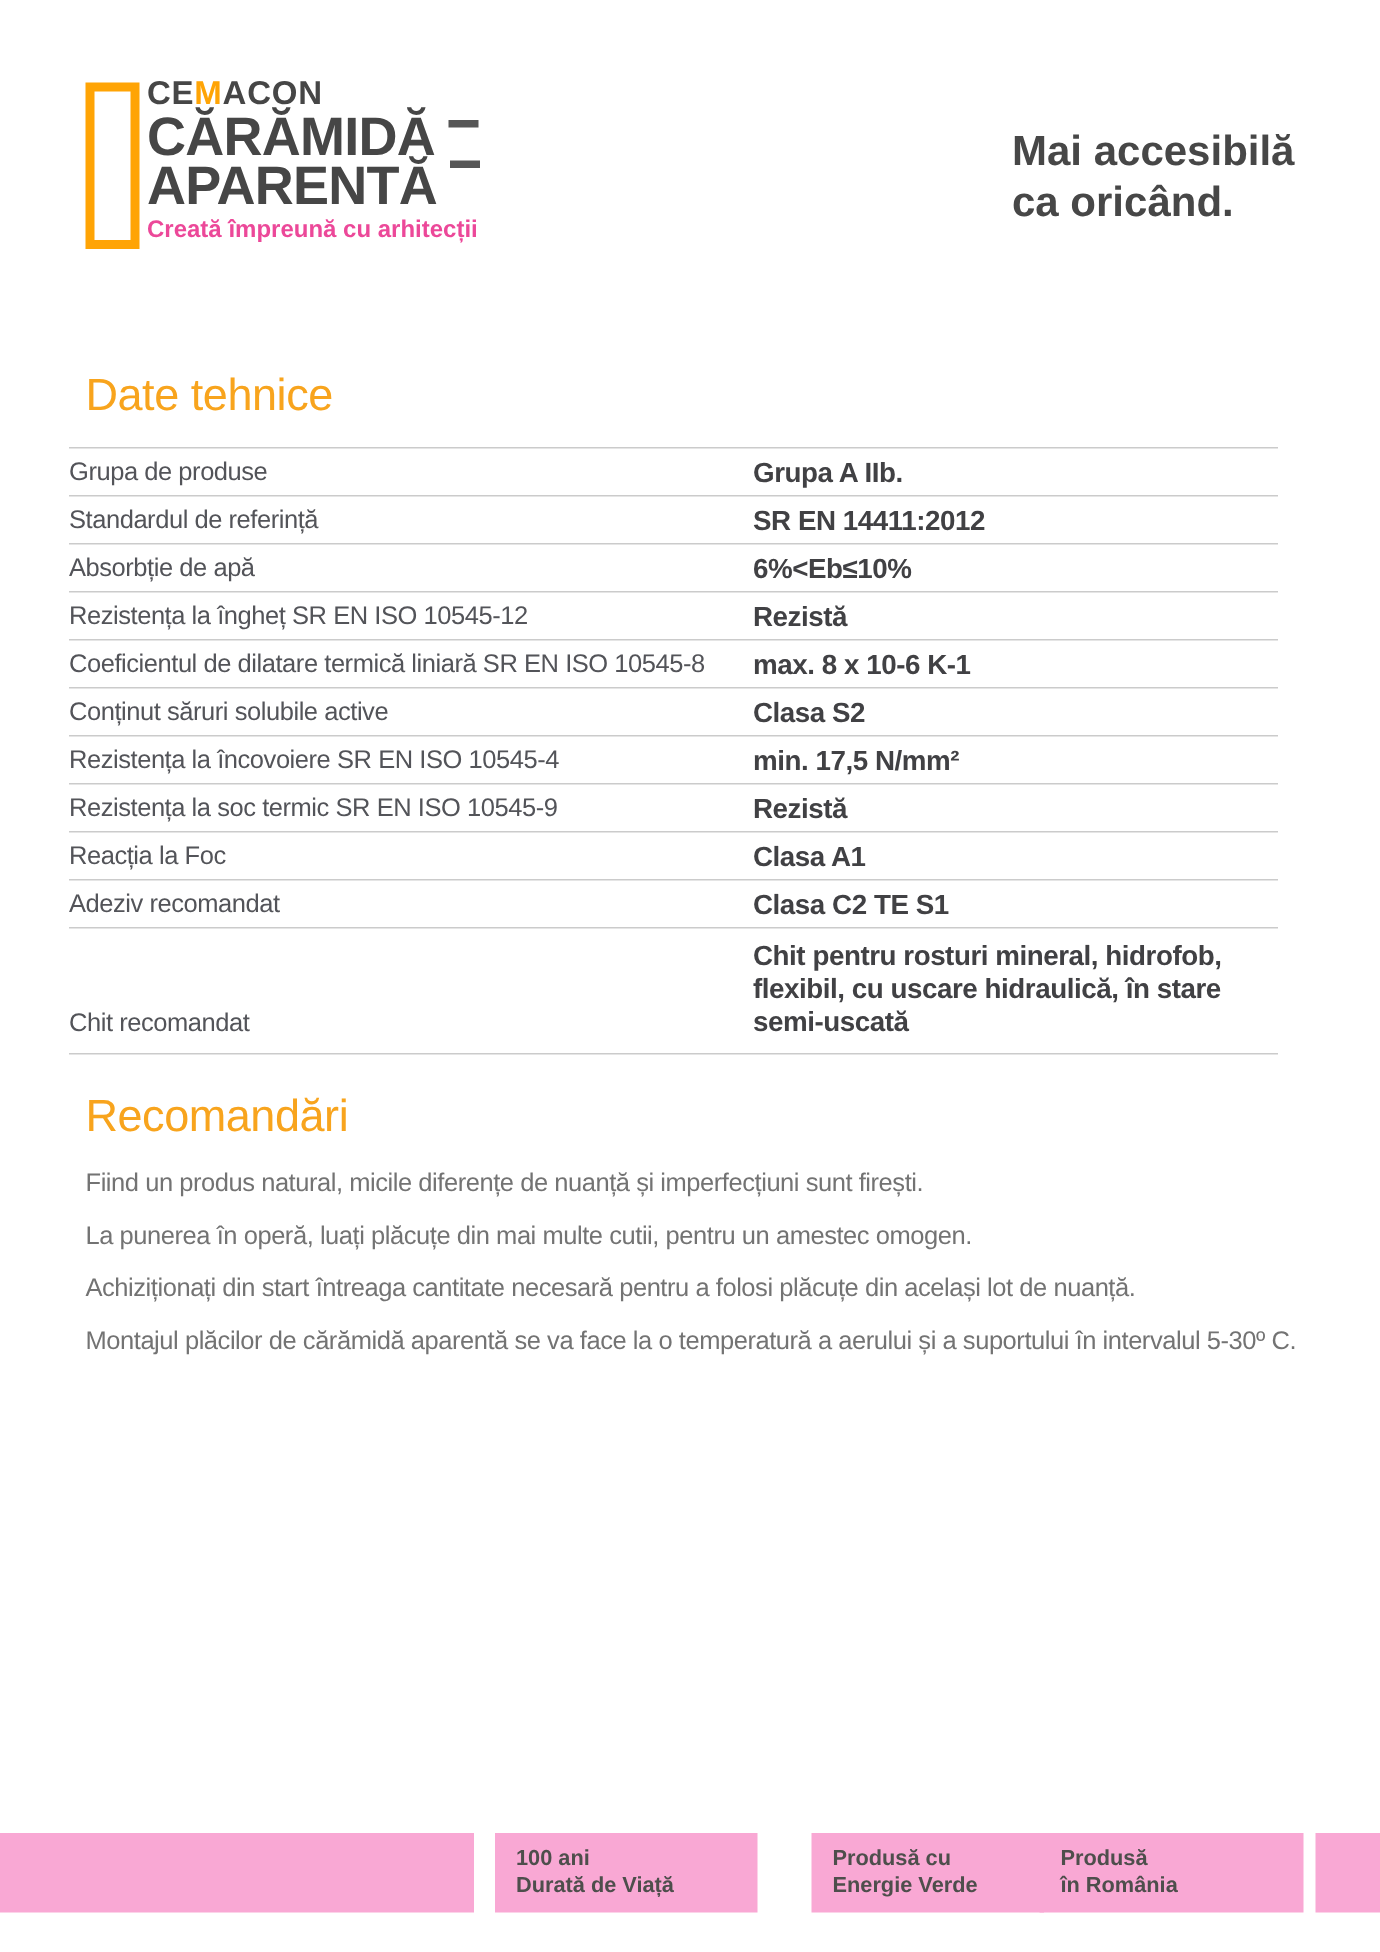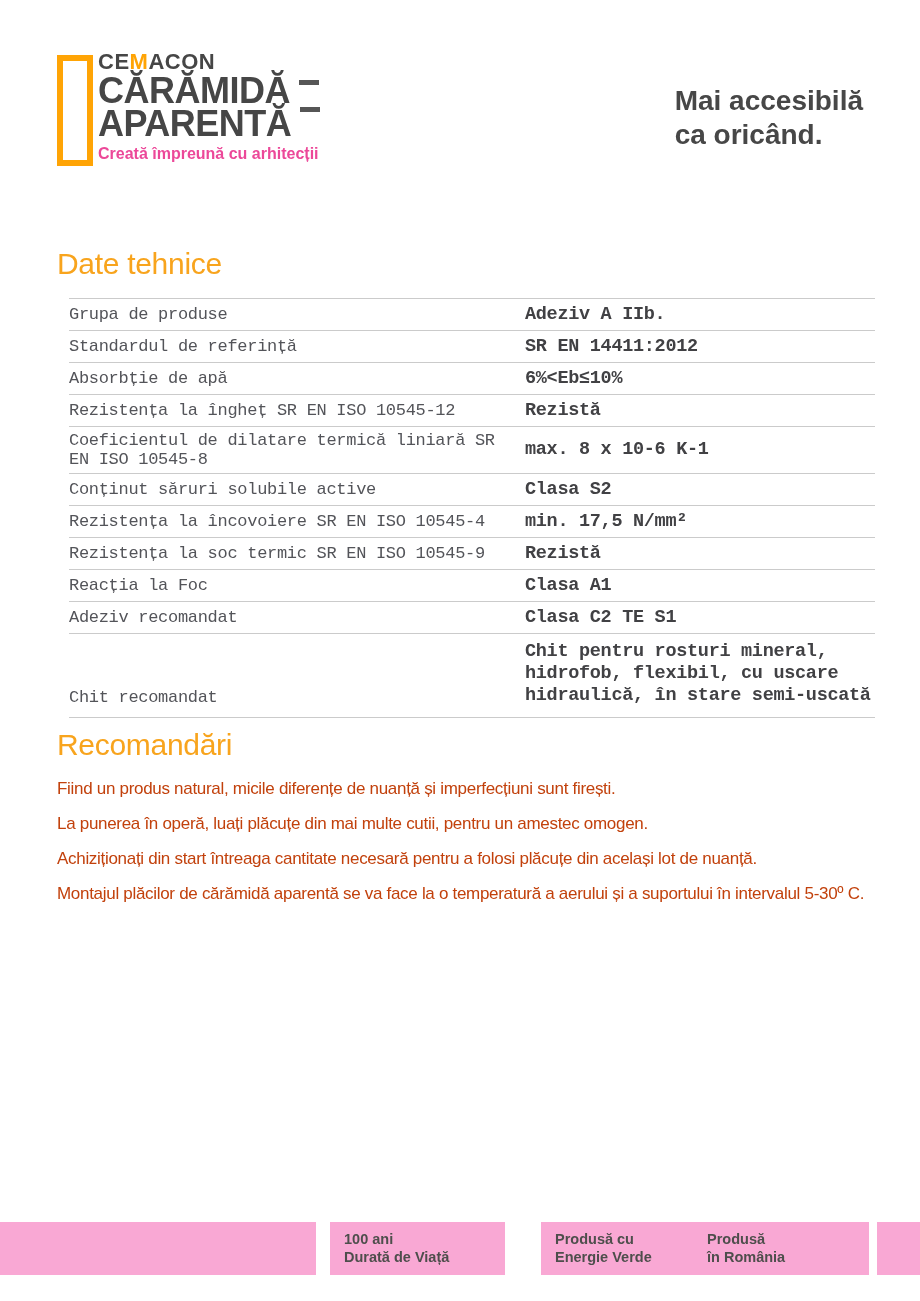--- a/index.html
+++ b/index.html
@@ -68,9 +68,8 @@
   .tech-title { position: absolute; left: 57px; top: 247px; }
   .tech-table {
     position: absolute;
-    left: 69px; top: 298px;
+    left: 46px; top: 298px;
     width: 806px;
-    font-family: Liberation Mono, monospace;
   }
   .t-row {
     display: flex;

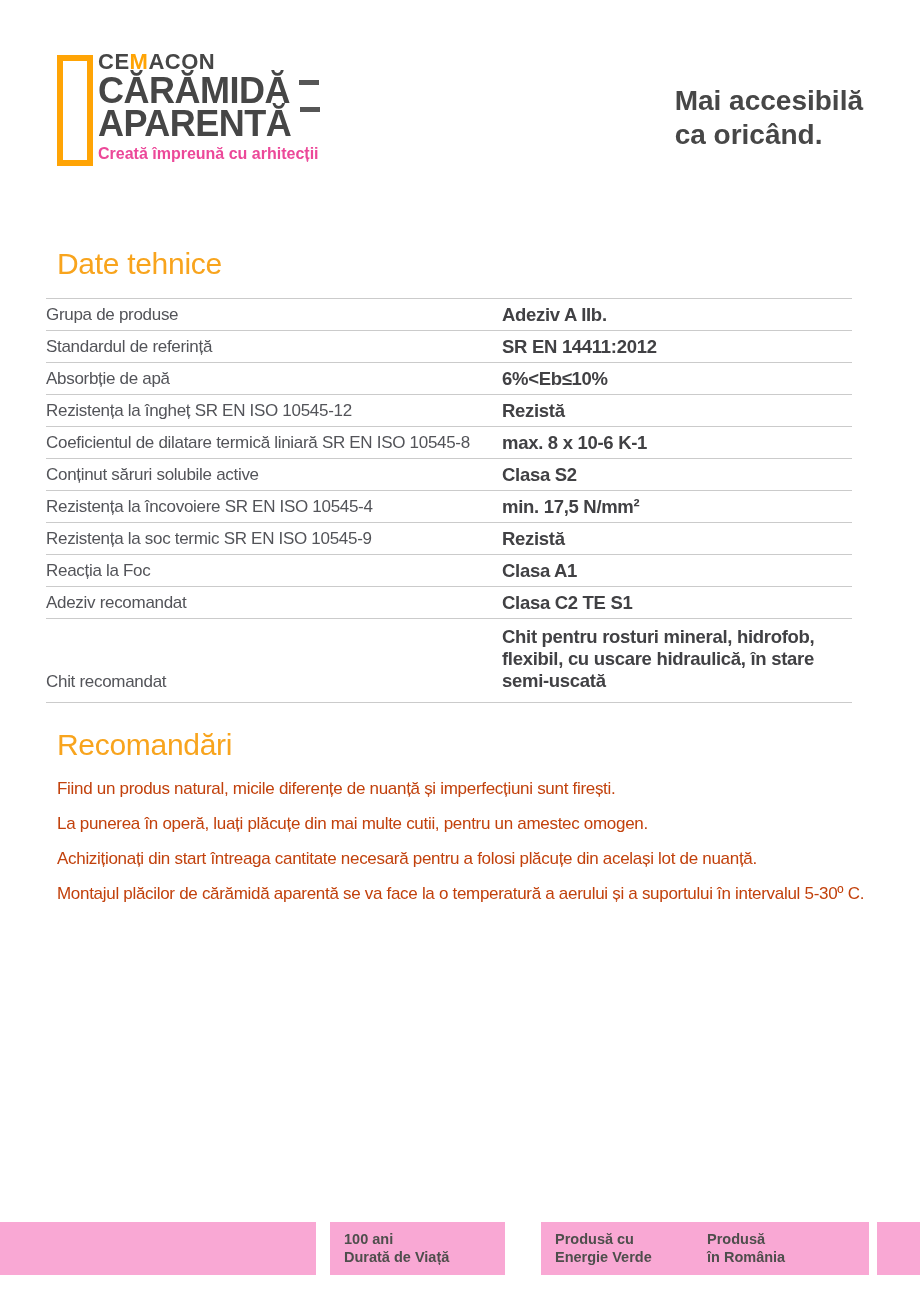--- a/index.html
+++ b/index.html
@@ -151,7 +151,7 @@
   <div class="tech-table">
     <div class="t-row">
       <div class="t-label">Grupa de produse</div>
-      <div class="t-value">Adeziv A IIb.</div>
+      <div class="t-value">Grupa A IIb.</div>
     </div>
     <div class="t-row">
       <div class="t-label">Standardul de referință</div>

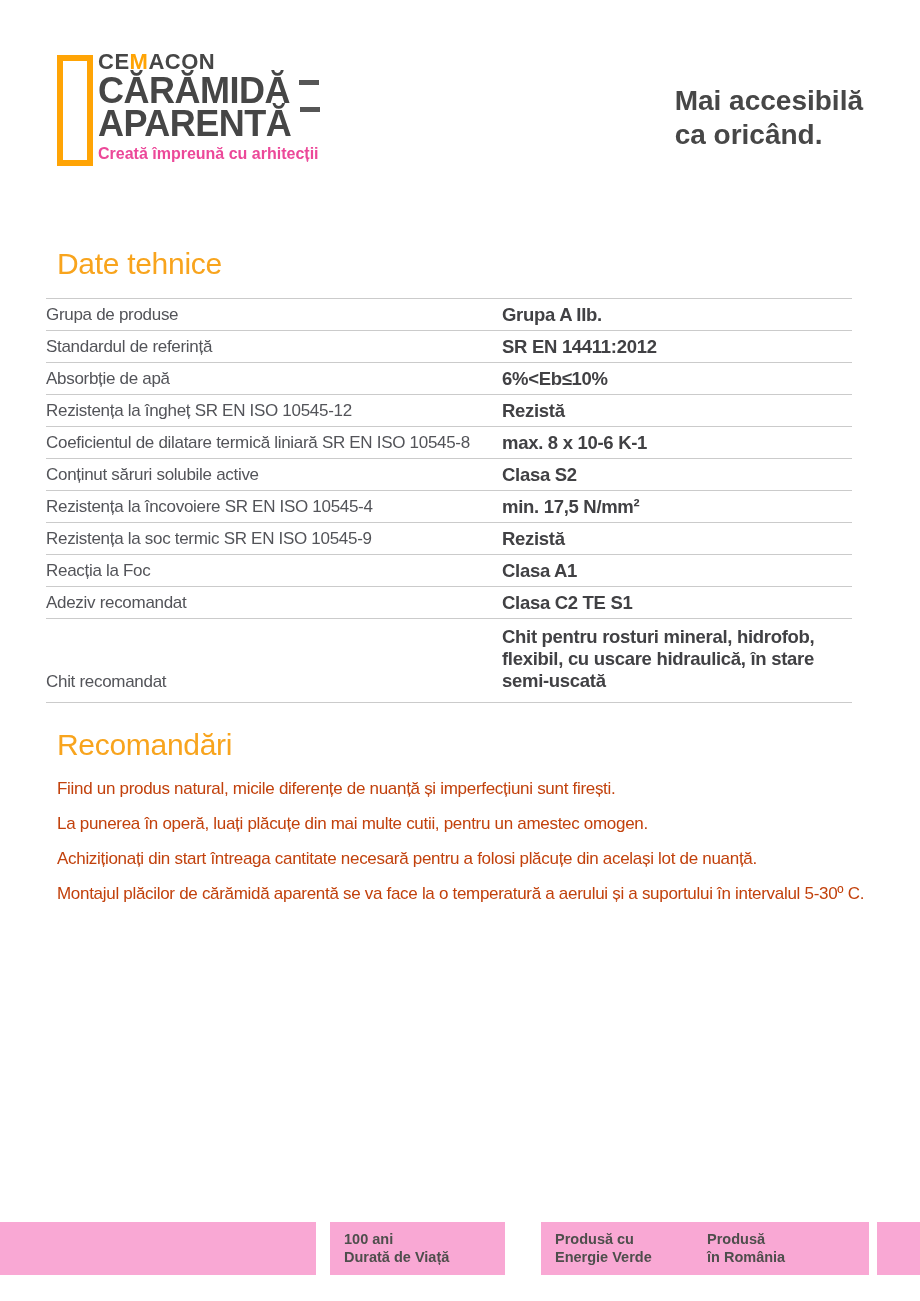--- a/index.html
+++ b/index.html
@@ -103,7 +103,7 @@
     margin: 0 0 13px 0;
     font-size: 17px;
     line-height: 22px;
-    color: #c2410c;
+    color: #737373;
     letter-spacing: -0.3px;
   }
 

